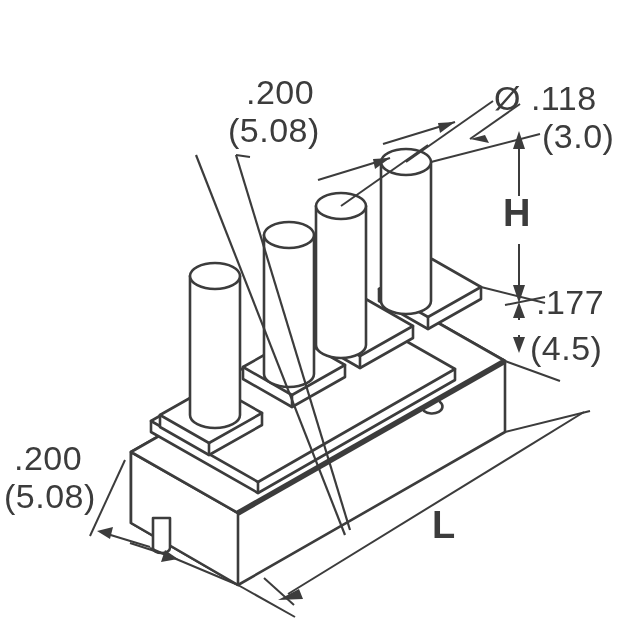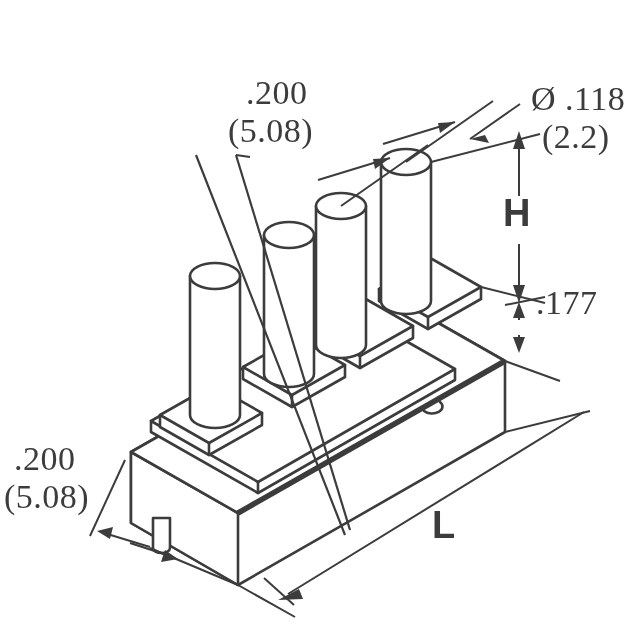--- a/index.html
+++ b/index.html
@@ -25,7 +25,7 @@
   .dim-text {
     position: absolute;
     color: #3c3c3c;
-    font-family: Liberation Serif, serif;
+    font-family: Liberation Sans, sans-serif;
     font-size: 34px;
     line-height: 41px;
     letter-spacing: 0.5px;

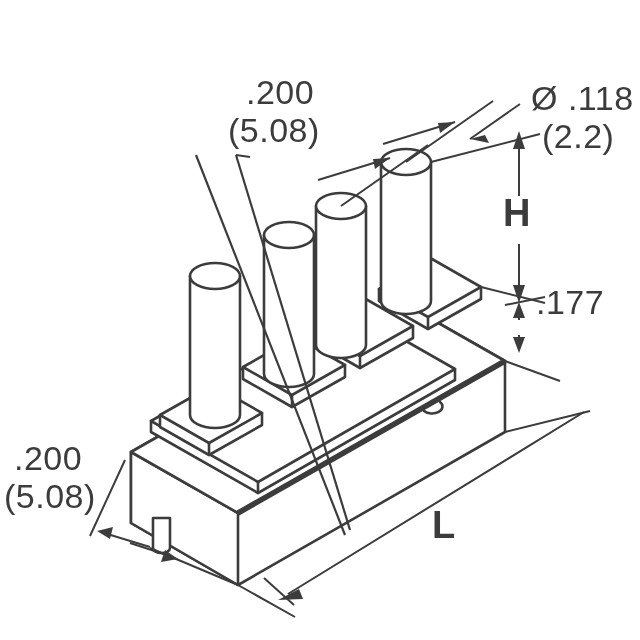--- a/index.html
+++ b/index.html
@@ -234,7 +234,7 @@
   <div class="dim-text" style="left:246px; top:72px;">.200</div>
   <div class="dim-text" style="left:228px; top:110px;">(5.08)</div>
 
-  <div class="dim-text sym" style="left:494px; top:78px;margin-left:37px;">Ø .118</div>
+  <div class="dim-text sym" style="left:494px; top:78px;">Ø .118</div>
   <div class="dim-text" style="left:542px; top:116px;">(2.2)</div>
 
   <div class="dim-label-big" style="left:503px; top:194px;">H</div>

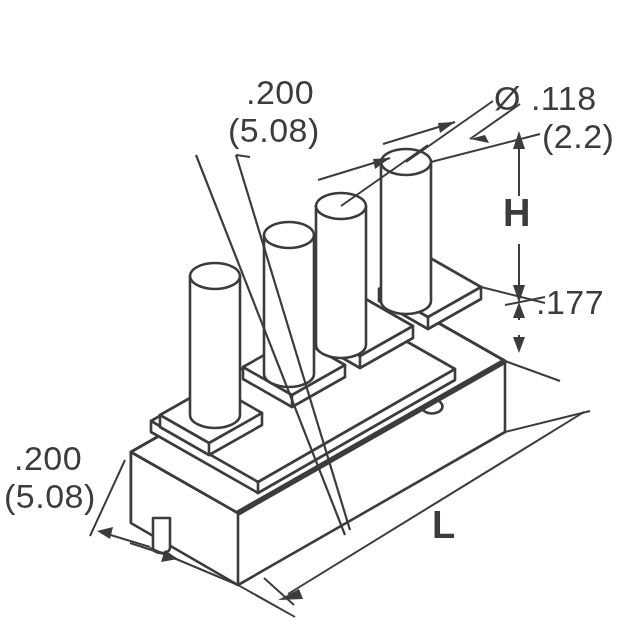--- a/index.html
+++ b/index.html
@@ -235,7 +235,7 @@
   <div class="dim-text" style="left:228px; top:110px;">(5.08)</div>
 
   <div class="dim-text sym" style="left:494px; top:78px;">Ø .118</div>
-  <div class="dim-text" style="left:542px; top:116px;">(2.2)</div>
+  <div class="dim-text" style="left:542px; top:116px;">(3.0)</div>
 
   <div class="dim-label-big" style="left:503px; top:194px;">H</div>
 

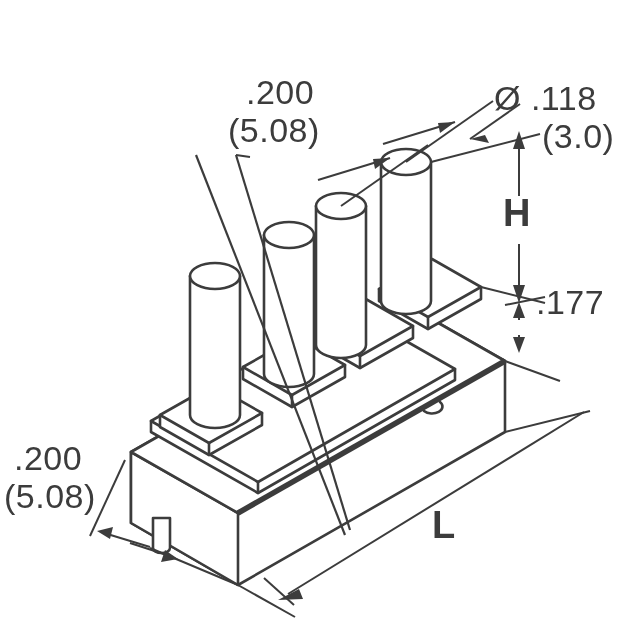--- a/index.html
+++ b/index.html
@@ -240,6 +240,7 @@
   <div class="dim-label-big" style="left:503px; top:194px;">H</div>
 
   <div class="dim-text" style="left:536px; top:282px;">.177</div>
+  <div class="dim-text" style="left:530px; top:328px;">(4.5)</div>
 
   <div class="dim-text" style="left:14px; top:438px;">.200</div>
   <div class="dim-text" style="left:4px; top:476px;">(5.08)</div>

